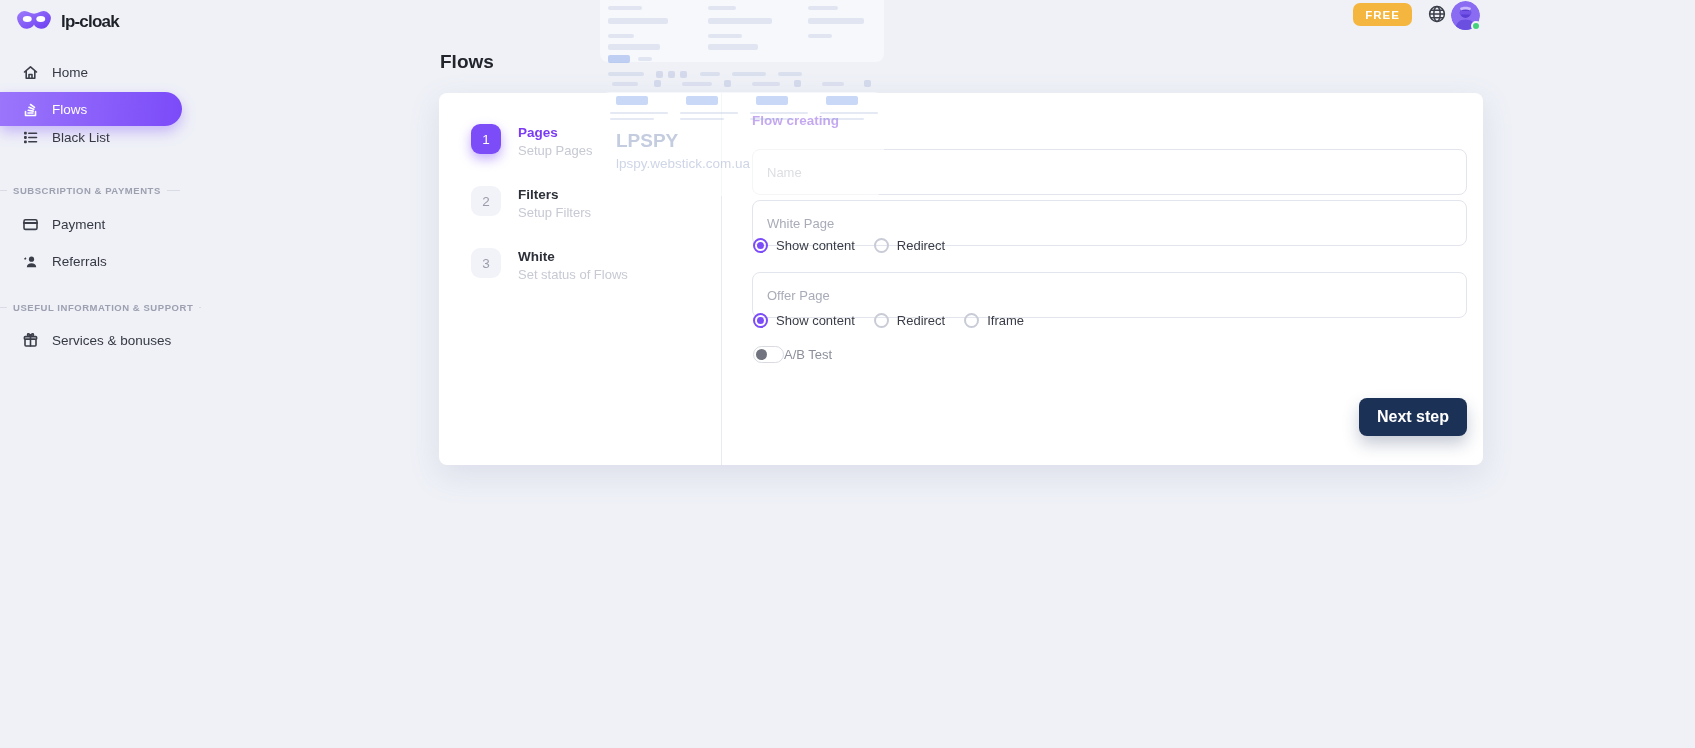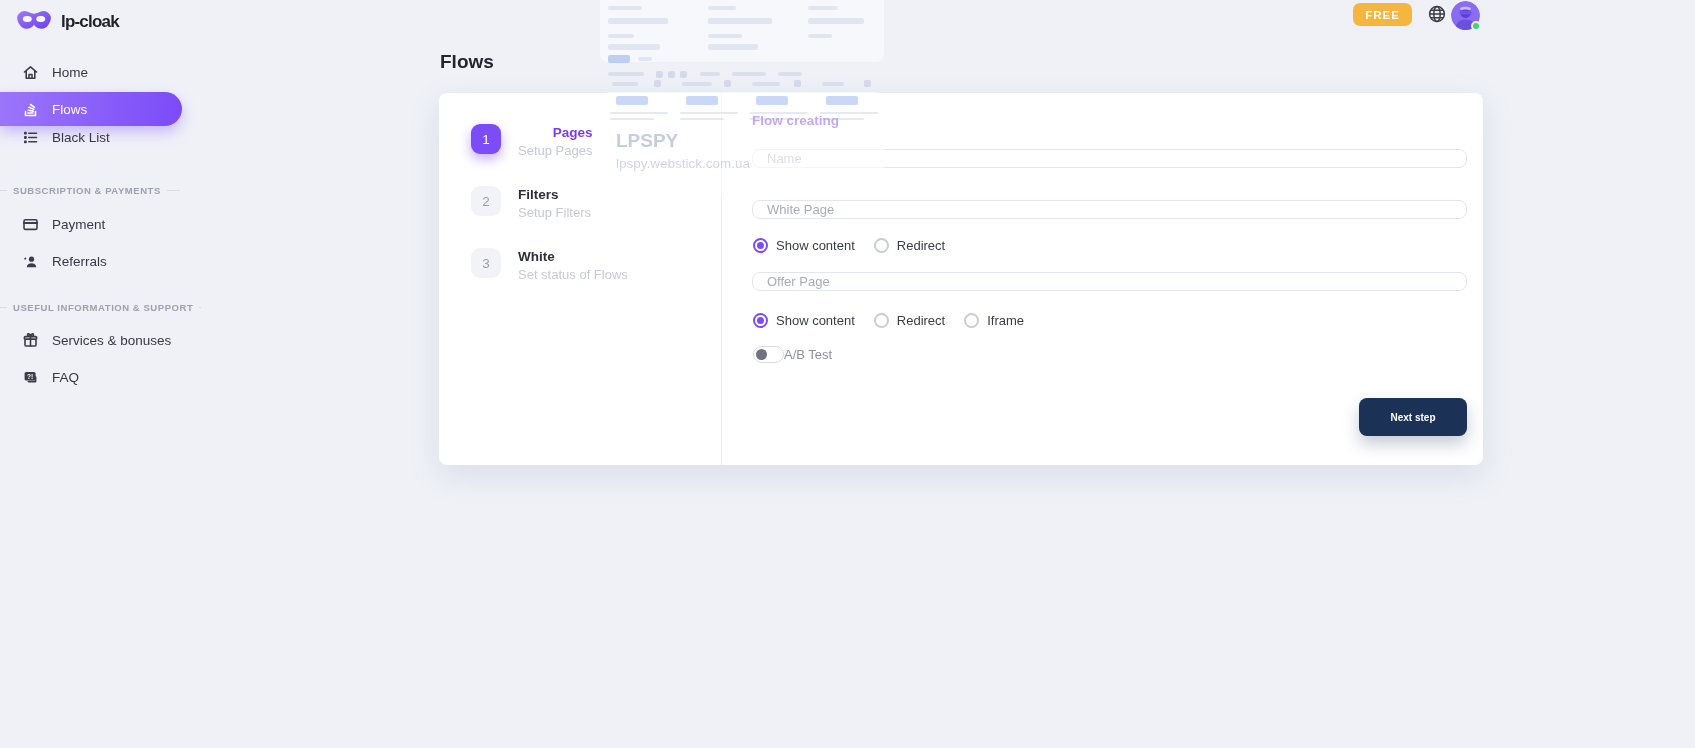--- a/index.html
+++ b/index.html
@@ -47,7 +47,7 @@
                 font-size:13.5px; background:#f2f3f8; color:#9a9dab; flex:none; }
   .step.active .step-badge { background:#7c4cf9; color:#fff; box-shadow:0 5px 12px rgba(124,76,249,.45); }
   .step-title { font-size:13.5px; font-weight:700; color:#2d3039; margin-top:1px; }
-  .step.active .step-title { color:#7b3bf5;text-align:right; }
+  .step.active .step-title { color:#7b3bf5; }
   .step-sub { font-size:13px; color:#c7c9d3; margin-top:3px; }
 
   .form-title { position:absolute; left:313px; top:20px; font-size:13.5px; font-weight:700; color:#6d28d9; }

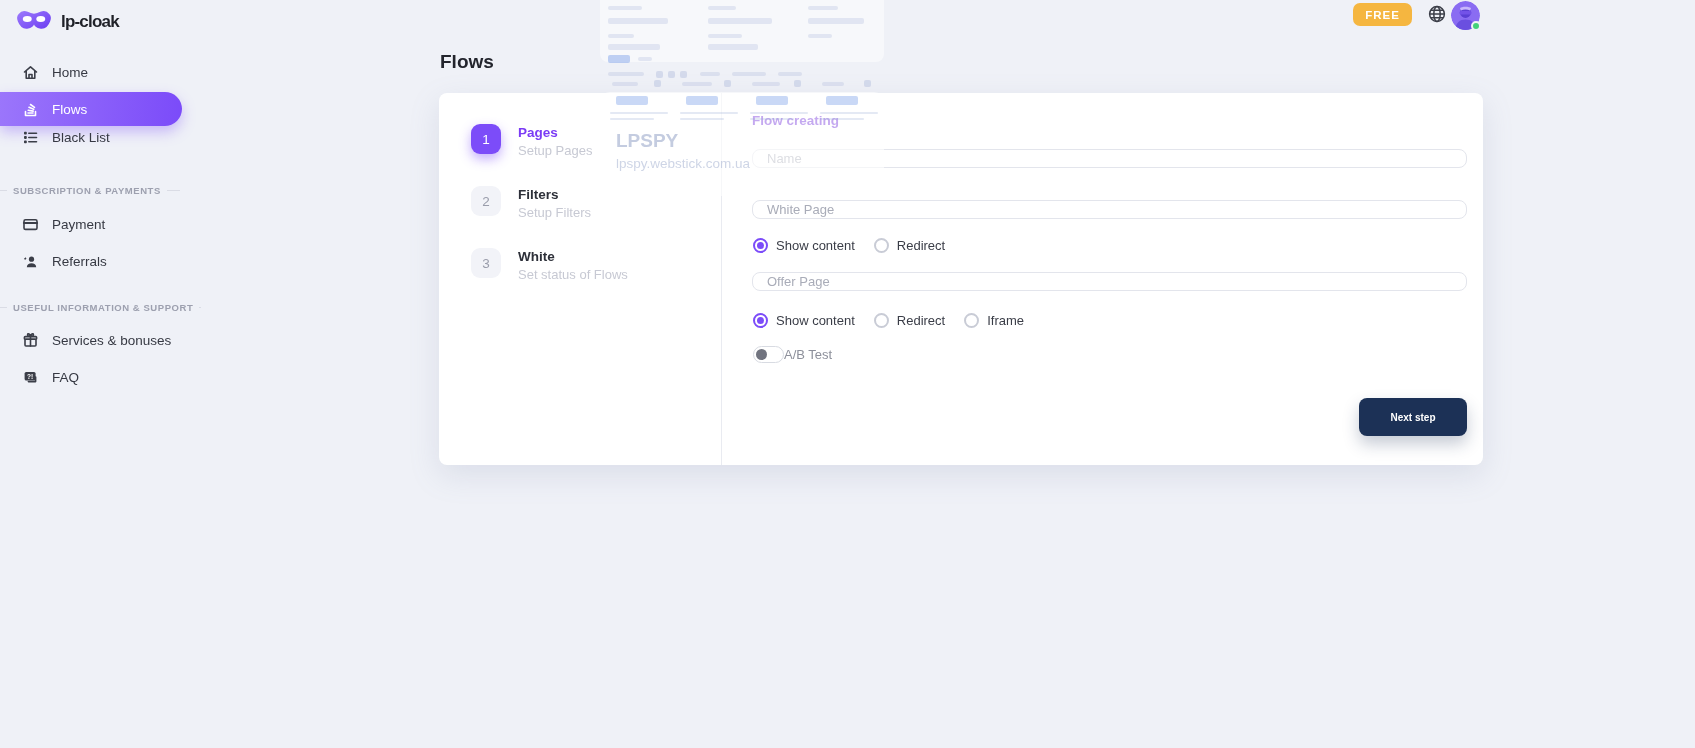--- a/index.html
+++ b/index.html
@@ -51,7 +51,7 @@
   .step-sub { font-size:13px; color:#c7c9d3; margin-top:3px; }
 
   .form-title { position:absolute; left:313px; top:20px; font-size:13.5px; font-weight:700; color:#6d28d9; }
-  .finput { position:absolute; left:313px; width:715px; height:19px; border:1px solid #e3e5ec; border-radius:8px;
+  .finput { position:absolute; left:313px; width:715px; height:46px; border:1px solid #e3e5ec; border-radius:8px;
             padding:0 14px; font-size:13px; color:#3a3d47; background:#fff; outline:none;
             font-family:"Liberation Sans",sans-serif; }
   .finput::placeholder { color:#a9acb8; }

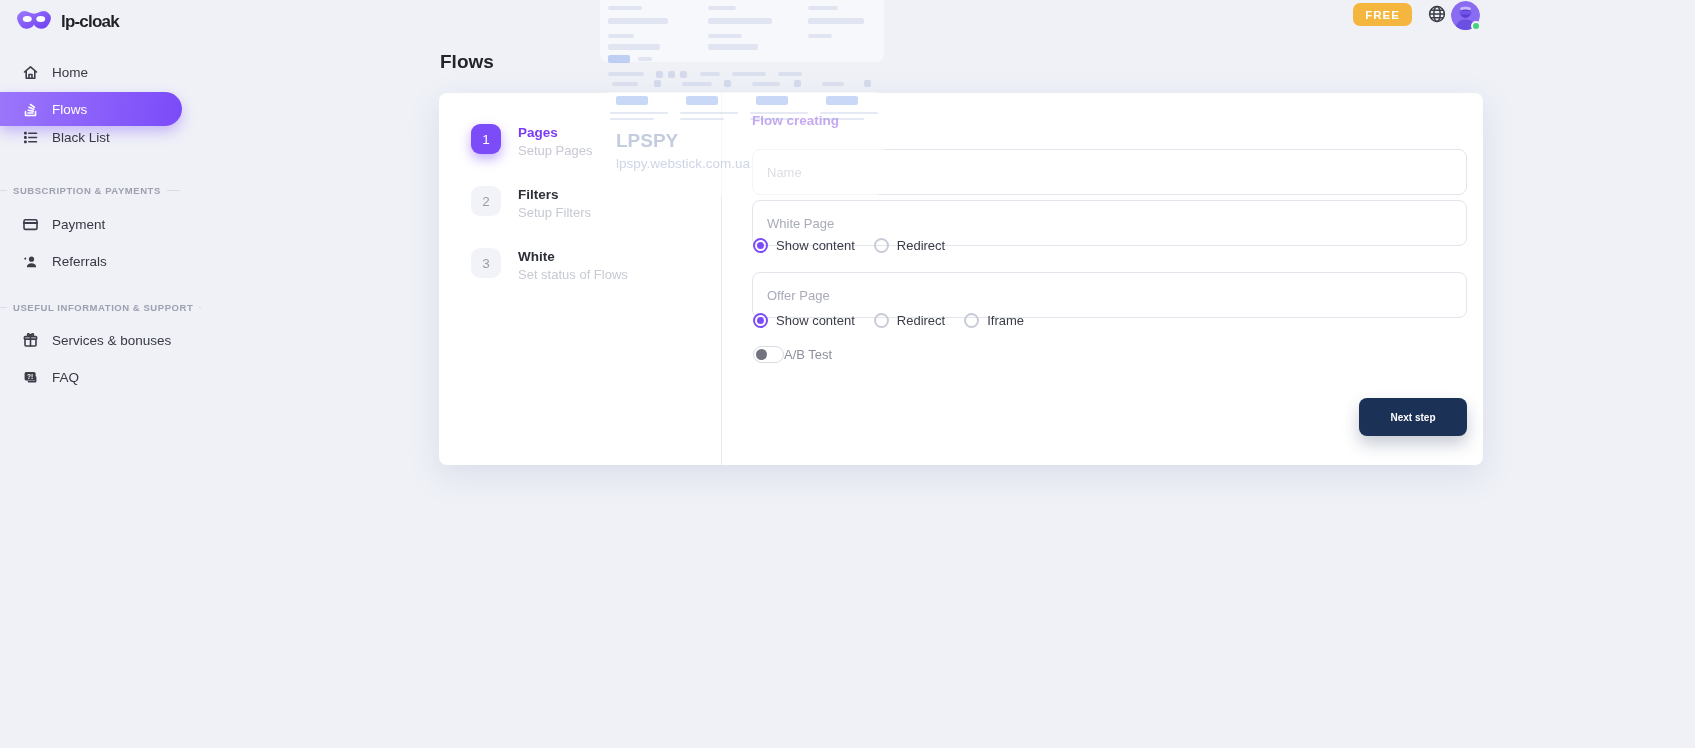--- a/index.html
+++ b/index.html
@@ -175,16 +175,6 @@
     <span>Services &amp; bonuses</span>
   </div>
 
-  <div class="nav-item" style="top:360px">
-    <span class="ic">
-      <svg width="17" height="17" viewBox="0 0 17 17">
-          <rect x="2.6" y="3" width="11" height="8.6" rx="1.6" fill="#3b3e48" stroke="none"></rect>
-          <path d="M13.6 8 V12.6 H6.4" stroke="#3b3e48" fill="none"></path>
-          <text x="5" y="9.8" font-size="6.5" fill="#ffffff" stroke="none" font-family="Liberation Sans, sans-serif" font-weight="bold">?!</text>
-        </svg>
-    </span>
-    <span>FAQ</span>
-  </div>
 
 
   <button class="free-badge">FREE</button>

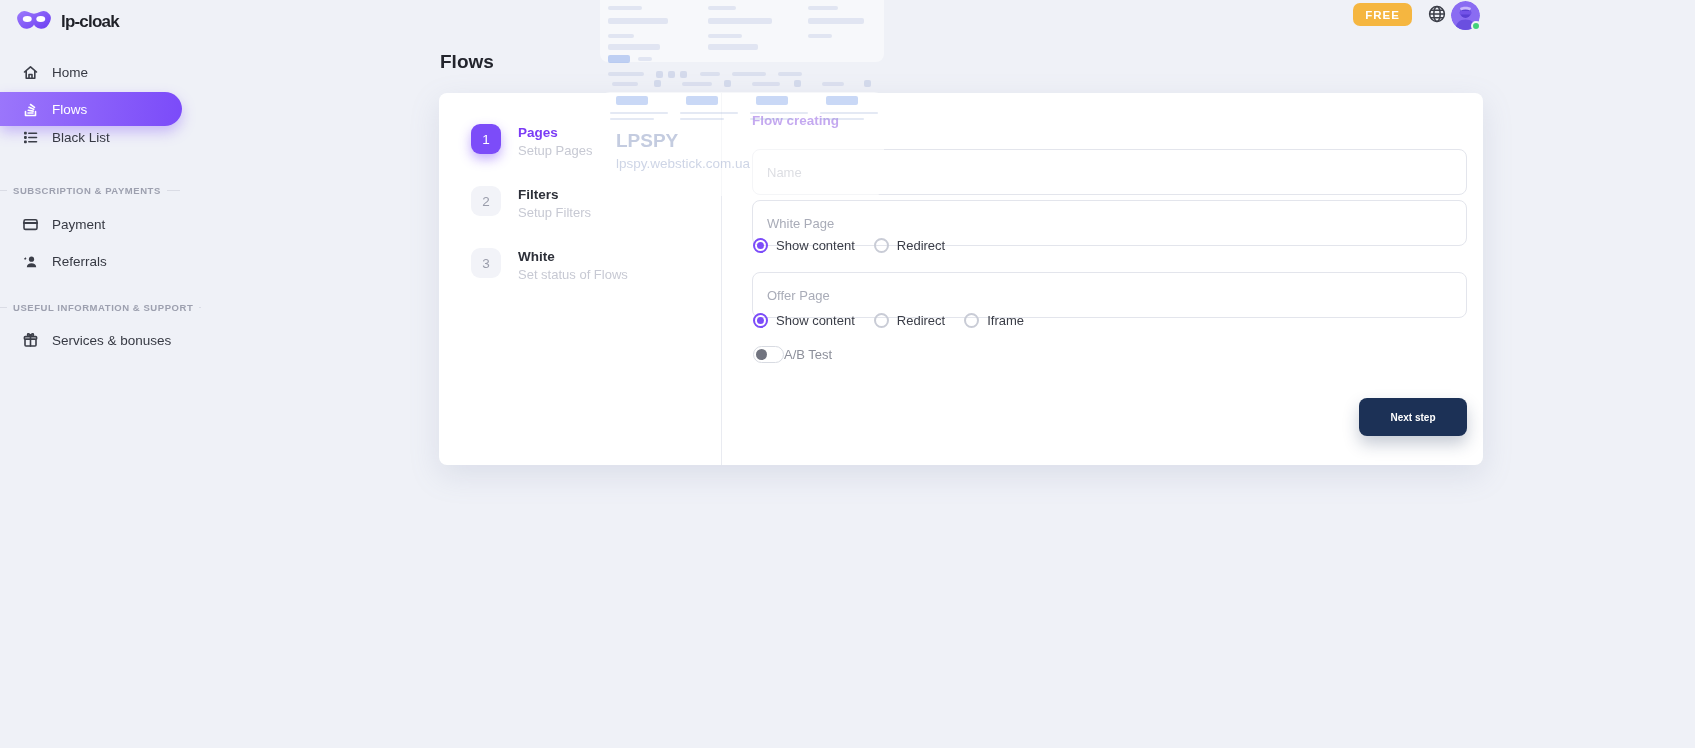--- a/index.html
+++ b/index.html
@@ -68,7 +68,7 @@
   .toggle-label { font-size:13px; color:#8d909b; }
 
   .next-btn { position:absolute; left:920px; top:305px; width:108px; height:38px; background:#1c3156; color:#fff;
-              border:none; border-radius:8px; font-size:10px; font-weight:700; cursor:pointer;
+              border:none; border-radius:8px; font-size:16px; font-weight:700; cursor:pointer;
               box-shadow:0 8px 16px rgba(28,49,86,.25); font-family:"Liberation Sans",sans-serif; }
 
   

